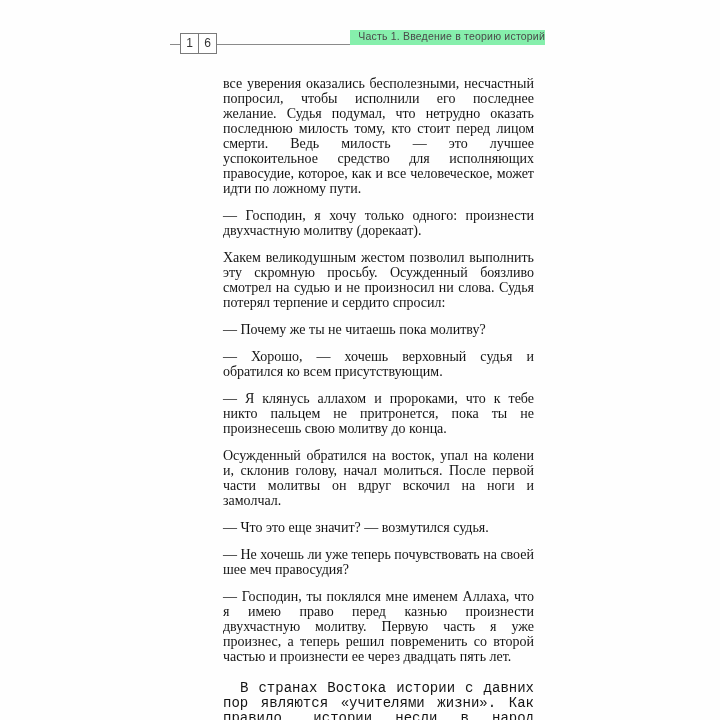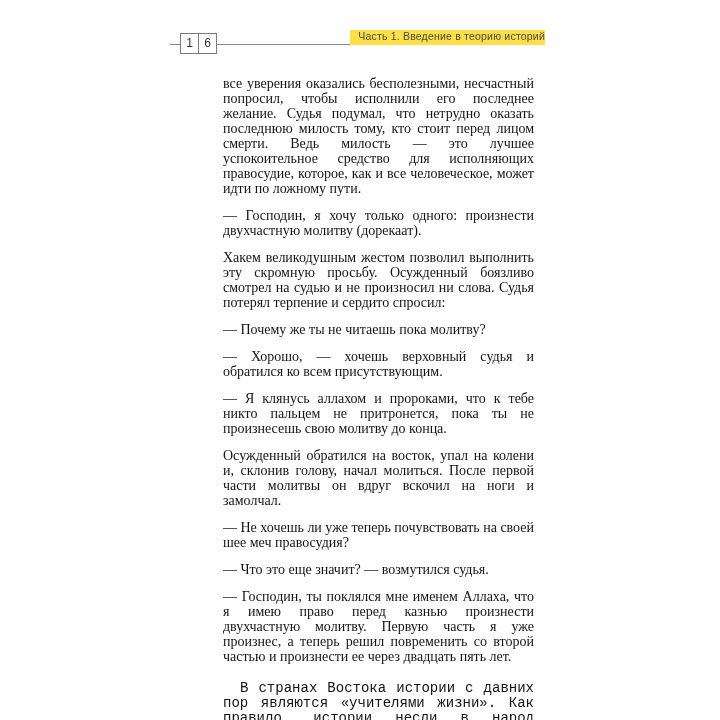--- a/index.html
+++ b/index.html
@@ -67,7 +67,7 @@
     right: 0;
     top: 0;
     padding: 0 0 2px 8px;
-    background: #fde047;
+    background: #86efac;
     z-index: 2;
     font-family: "Liberation Sans", "DejaVu Sans", sans-serif;
     font-size: 10.5px;

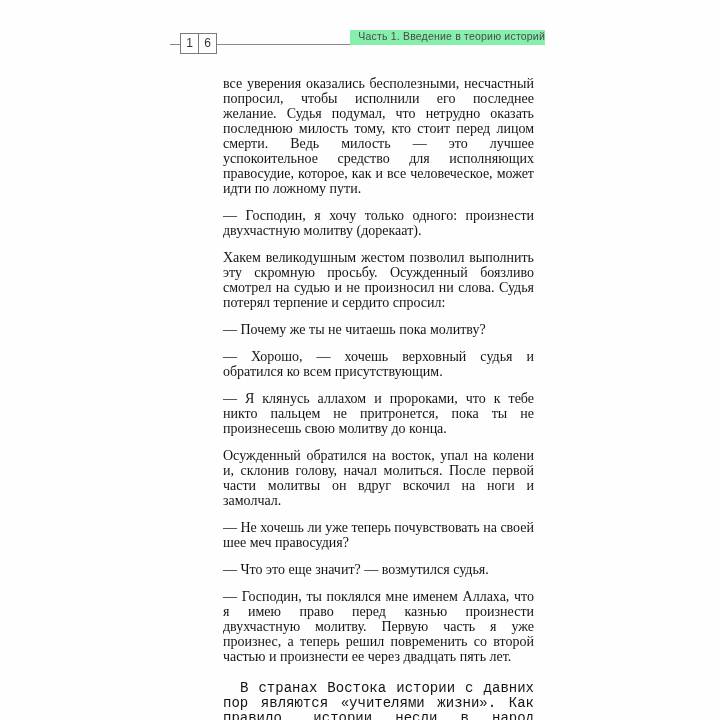--- a/index.html
+++ b/index.html
@@ -126,8 +126,8 @@
     <p class="para">— Хорошо, — хочешь верховный судья и обратился ко всем присутствующим.</p>
     <p class="para">— Я клянусь аллахом и пророками, что к тебе никто пальцем не притронется, пока ты не произнесешь свою молитву до конца.</p>
     <p class="para">Осужденный обратился на восток, упал на колени и, склонив голову, начал молиться. После первой части молитвы он вдруг вскочил на ноги и замолчал.</p>
+    <p class="para">— Что это еще значит? — возмутился судья.</p>
     <p class="para">— Не хочешь ли уже теперь почувствовать на своей шее меч правосудия?</p>
-    <p class="para">— Что это еще значит? — возмутился судья.</p>
     <p class="para">— Господин, ты поклялся мне именем Аллаха, что я имею право перед казнью произнести двухчастную молитву. Первую часть я уже произнес, а теперь решил повременить со второй частью и произнести ее через двадцать пять лет.</p>
     <p class="para indent gap">В странах Востока истории с давних пор являются «учителями жизни». Как правило, истории несли в народ рассказчики-чтецы и дервиши, в значительной степени</p>
   </div>

